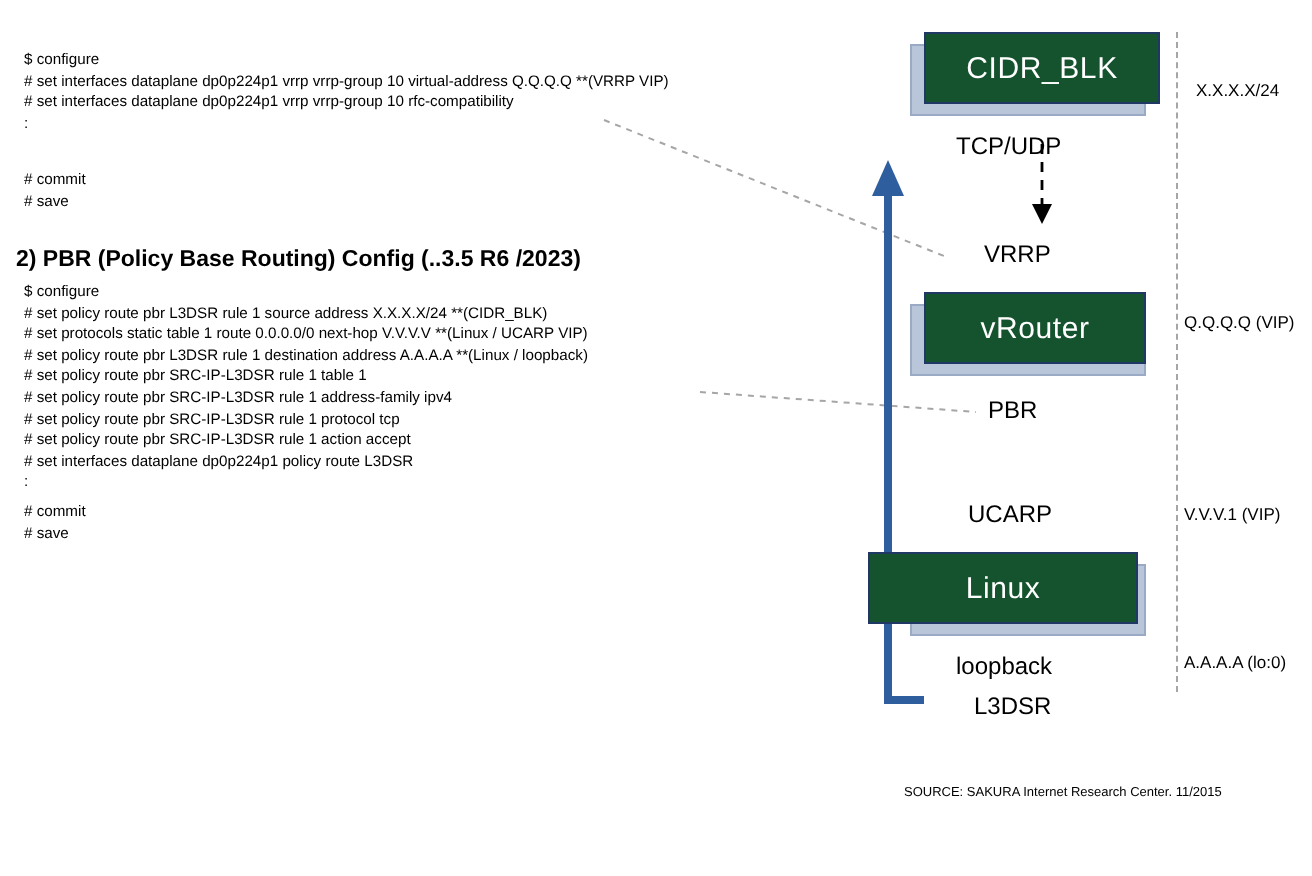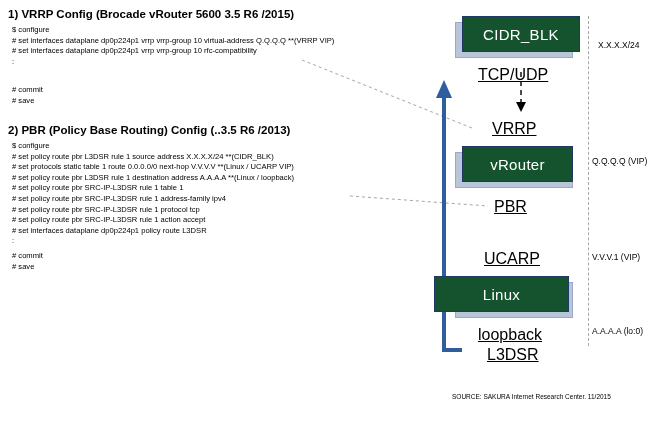--- a/index.html
+++ b/index.html
@@ -126,7 +126,6 @@
 
 <div id="page">
 
-  <div class="section-title" id="sec1-title">1) VRRP Config (Brocade vRouter 5600 3.5 R6 /2015)</div>
   <div class="code-block" id="sec1-code">$ configure
 # set interfaces dataplane dp0p224p1 vrrp vrrp-group 10 virtual-address Q.Q.Q.Q **(VRRP VIP)
 # set interfaces dataplane dp0p224p1 vrrp vrrp-group 10 rfc-compatibility

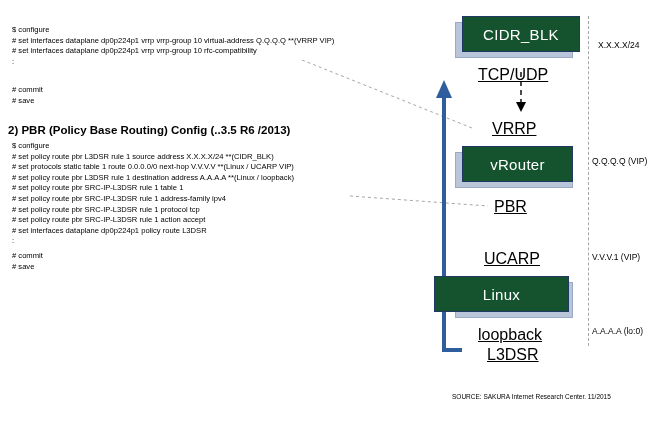--- a/index.html
+++ b/index.html
@@ -72,11 +72,10 @@
 
   .mid-label {
     position: absolute;
-    font-size: 16px;
+    font-size: 12px;
     color: #000000;
     white-space: nowrap;
     text-align: center;
-    text-decoration: underline;
   }
   #lbl-tcpudp   { left: 478px; top: 66px; }
   #lbl-vrrp     { left: 492px; top: 120px; text-align: right; }

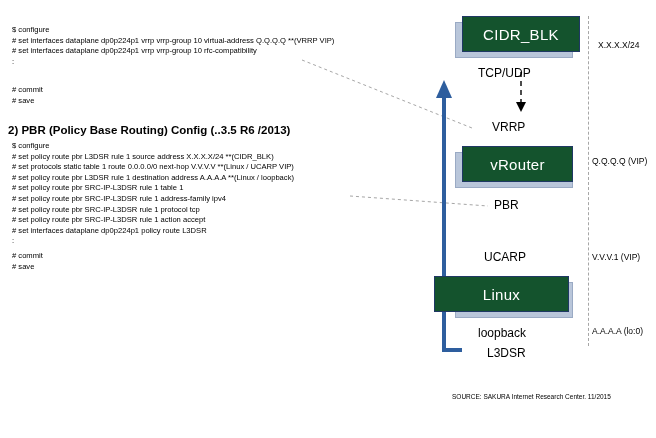--- a/index.html
+++ b/index.html
@@ -132,7 +132,7 @@
   <div class="code-block" id="sec1-tail"># commit
 # save</div>
 
-  <div class="section-title" id="sec2-title">2) PBR (Policy Base Routing) Config (..3.5 R6 /2013)</div>
+  <div class="section-title" id="sec2-title">2) PBR (Policy Base Routing) Config (..3.5 R6 /2023)</div>
   <div class="code-block" id="sec2-code">$ configure
 # set policy route pbr L3DSR rule 1 source address X.X.X.X/24 **(CIDR_BLK)
 # set protocols static table 1 route 0.0.0.0/0 next-hop V.V.V.V **(Linux / UCARP VIP)

